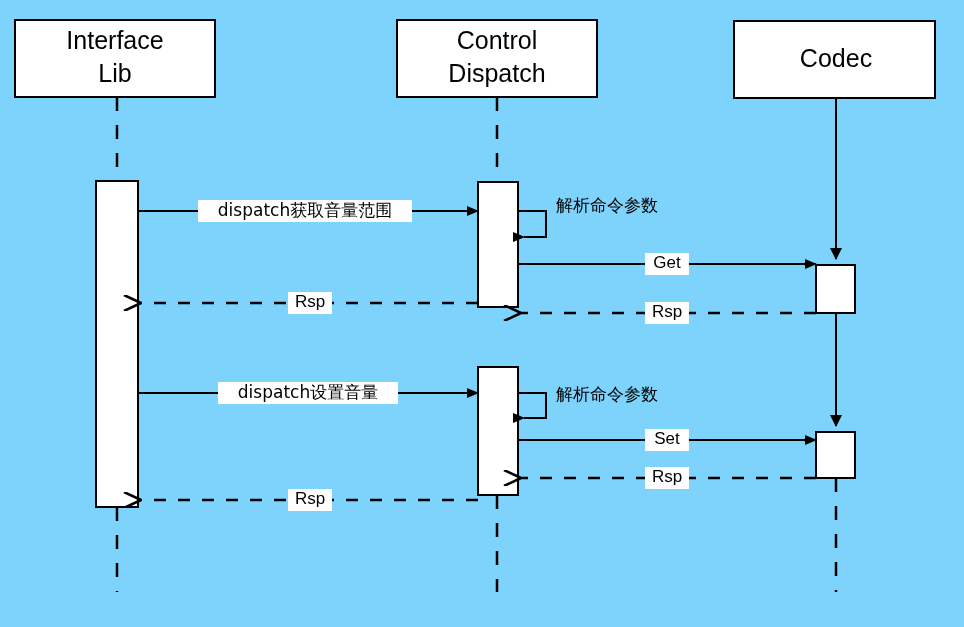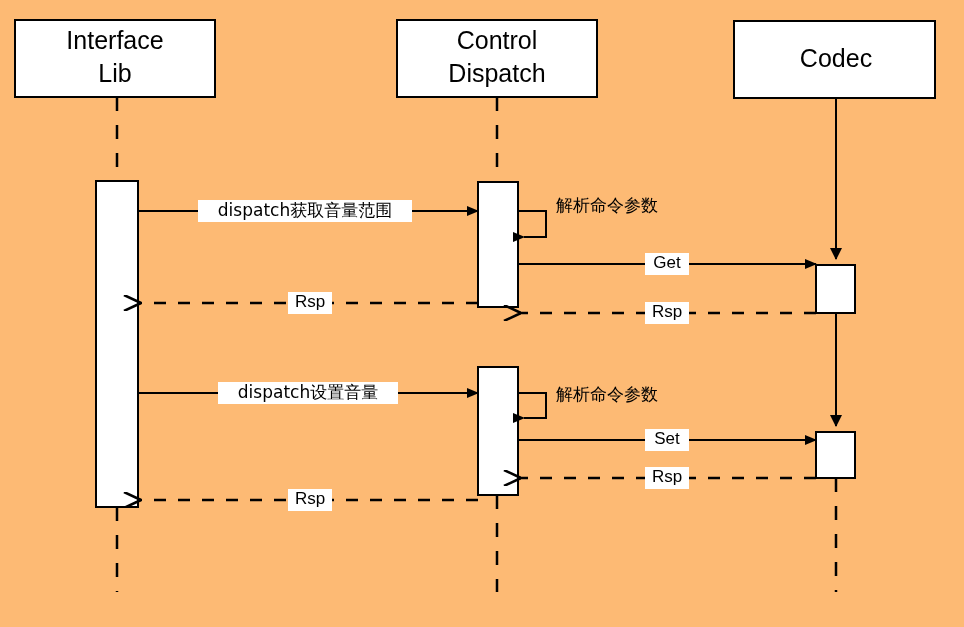--- a/index.html
+++ b/index.html
@@ -12,7 +12,7 @@
     position: relative;
     width: 964px;
     height: 627px;
-    background: #fdba74;
+    background: #7dd3fc;
     font-family: "Liberation Sans", "DejaVu Sans", sans-serif;
     overflow: hidden;
   }

